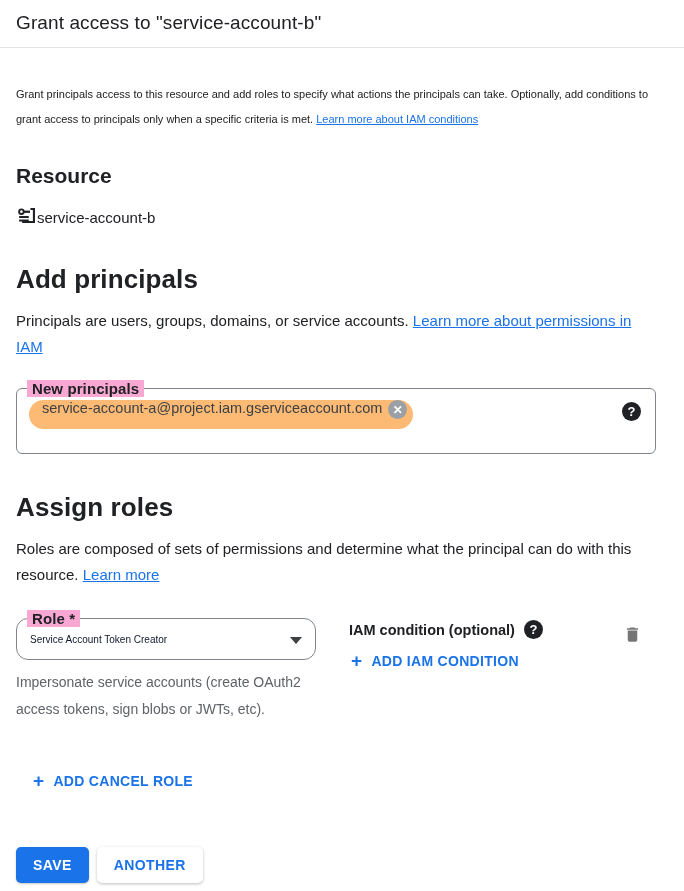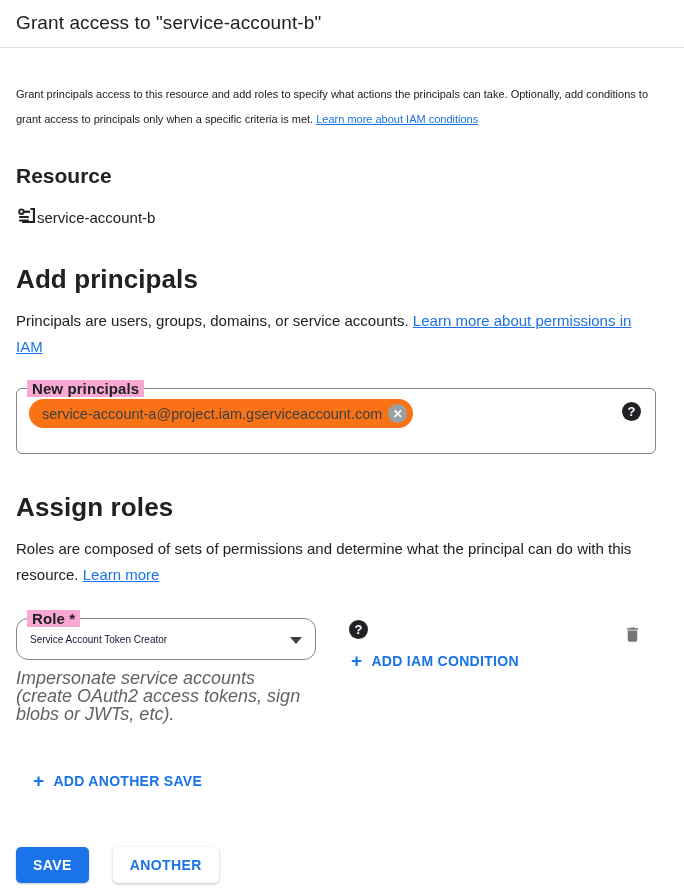--- a/index.html
+++ b/index.html
@@ -46,9 +46,9 @@
   }
   .chip {
     display: inline-flex;
-    align-items: center;
+    align-items: flex-start;
     gap: 6px;
-    background: #f97316;
+    background: #fdba74;
     border-radius: 15px;
     height: 29px;
     padding: 0 6px 0 13px;

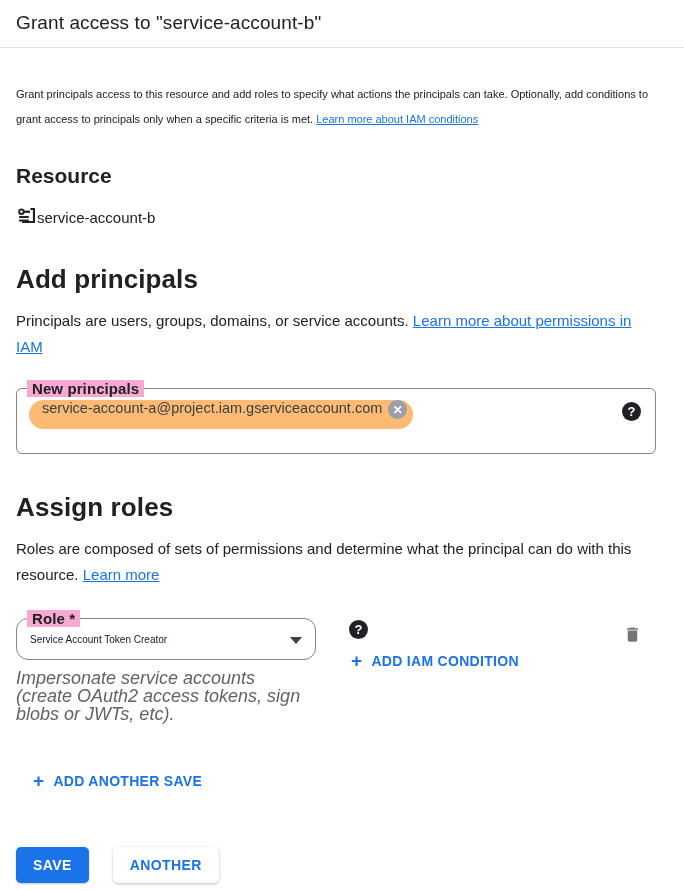--- a/index.html
+++ b/index.html
@@ -199,6 +199,7 @@
 
     <div class="condition-col">
       <div class="condition-label-row">
+        <span class="condition-label">IAM condition (optional)</span>
         <span class="help-icon">?</span>
       </div>
       <button class="text-button add-condition-btn">

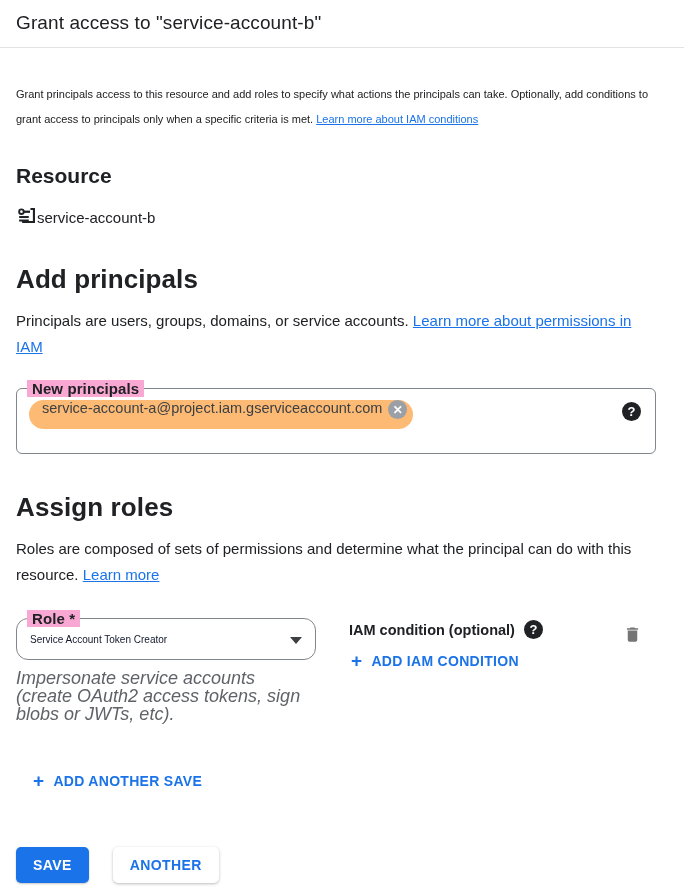--- a/index.html
+++ b/index.html
@@ -103,7 +103,7 @@
     border-right: 6px solid transparent;
     border-top: 7px solid #3c4043;
   }
-  .role-desc { margin-top: 9px; font-size: 18px; line-height: 18px; color: #5f6368; font-style: italic; }
+  .role-desc { margin-top: 9px; font-size: 14px; line-height: 27px; color: #5f6368; }
 
   .condition-col { margin-left: 33px; flex: 1 1 auto; }
   .condition-label-row { display: flex; align-items: center; gap: 9px; margin-top: 2px; }

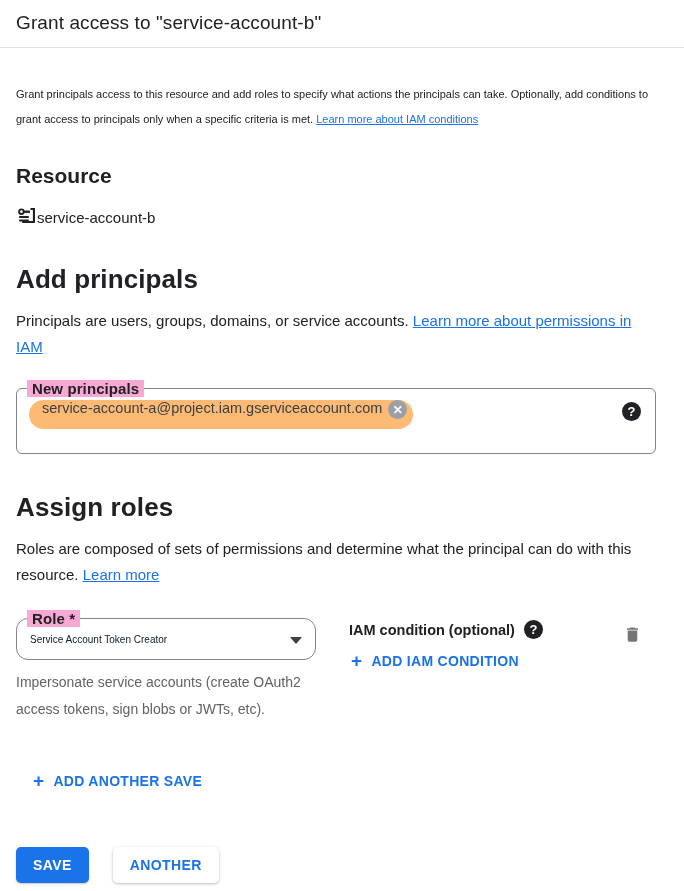--- a/index.html
+++ b/index.html
@@ -221,7 +221,7 @@
 
   <button class="text-button add-role-btn">
     <span class="plus-glyph">+</span>
-    <span>ADD ANOTHER SAVE</span>
+    <span>ADD CANCEL ROLE</span>
   </button>
 
   <div class="actions">

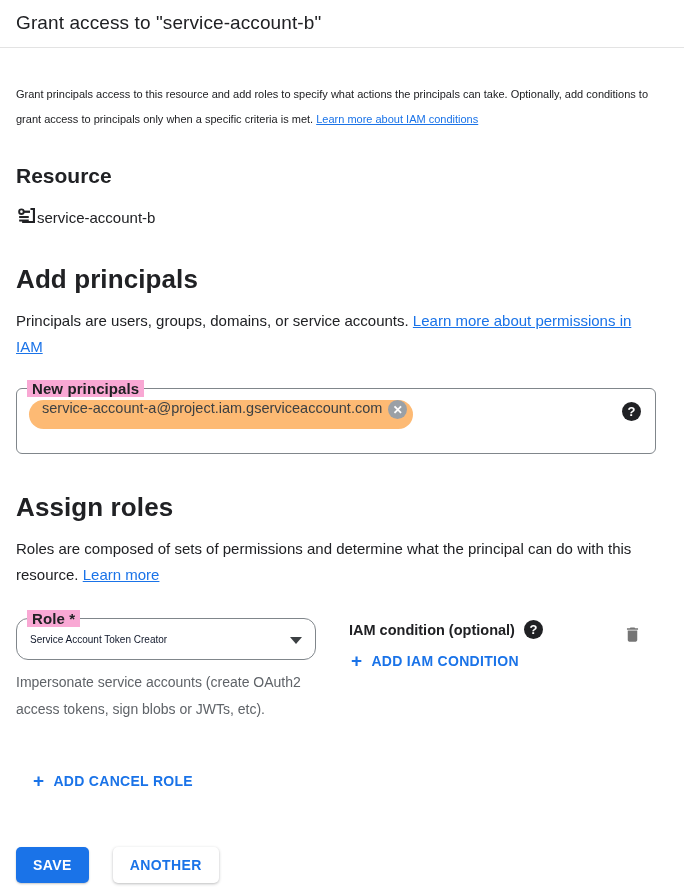--- a/index.html
+++ b/index.html
@@ -129,7 +129,7 @@
 
   .add-role-btn { margin-top: 48px; margin-left: 17px; }
 
-  .actions { margin-top: 57px; display: flex; align-items: center; gap: 24px; }
+  .actions { margin-top: 57px; display: flex; align-items: center; gap: 8px; }
   .btn {
     font-family: "Liberation Sans", sans-serif;
     font-size: 14px;

